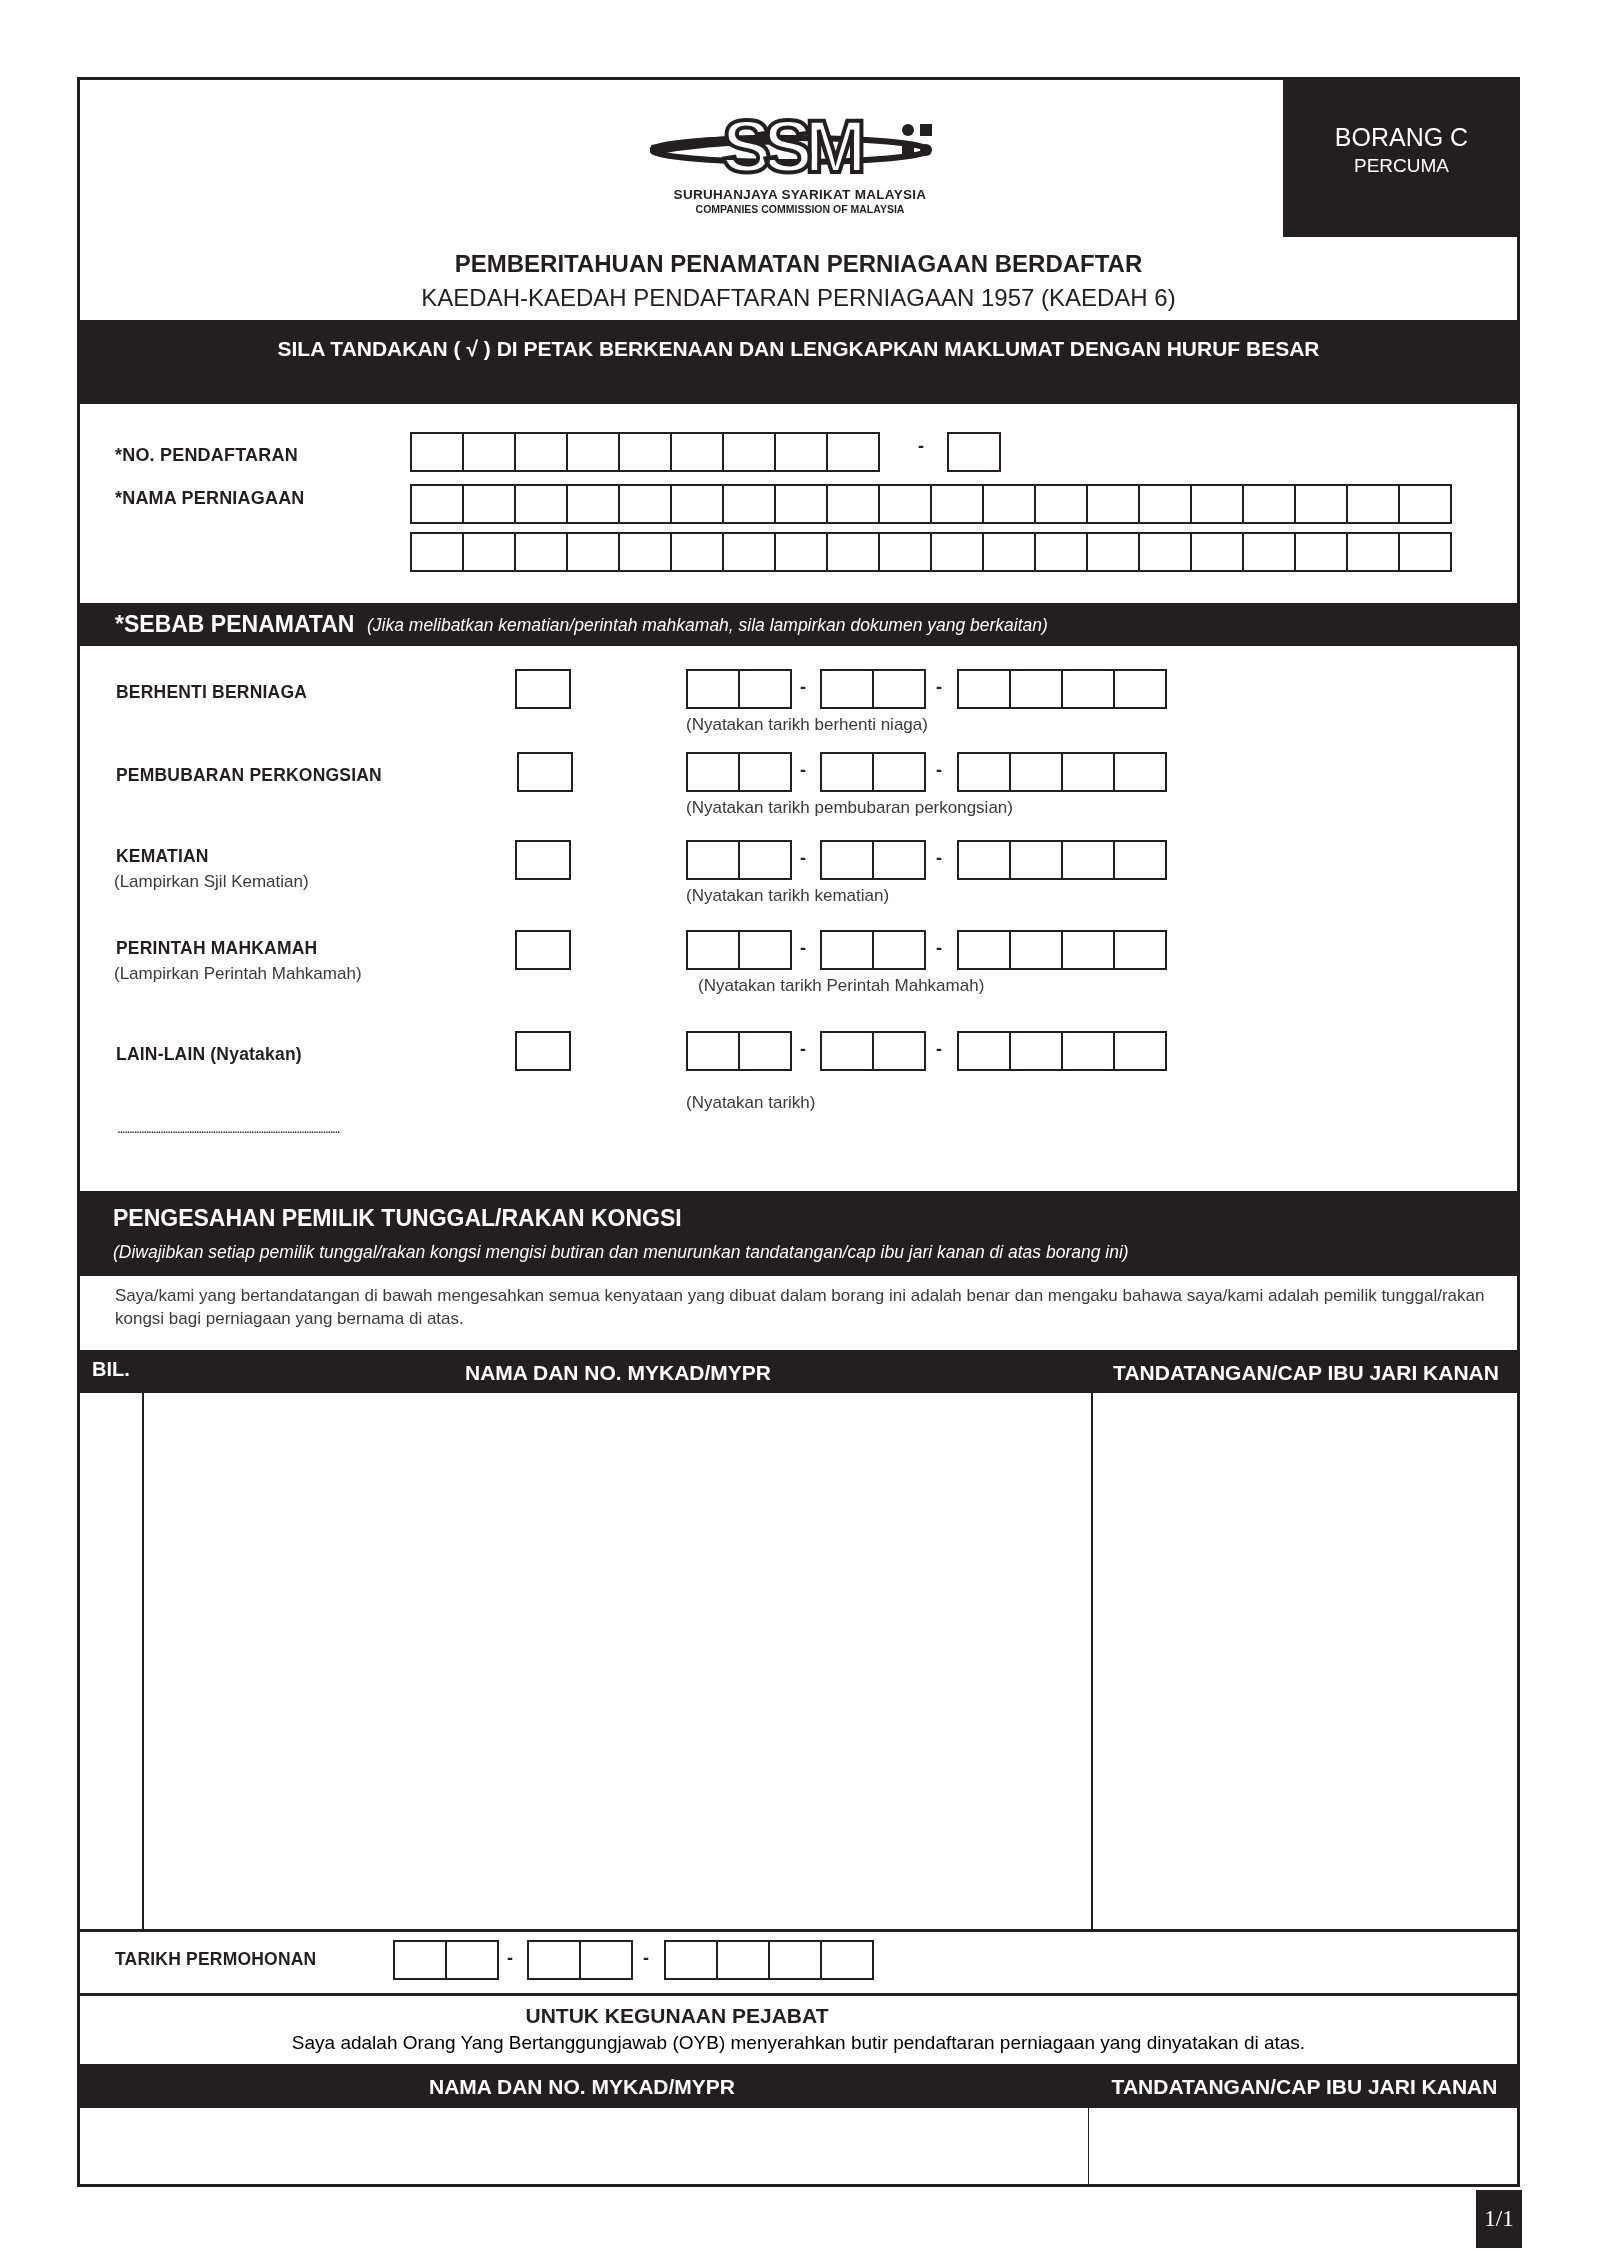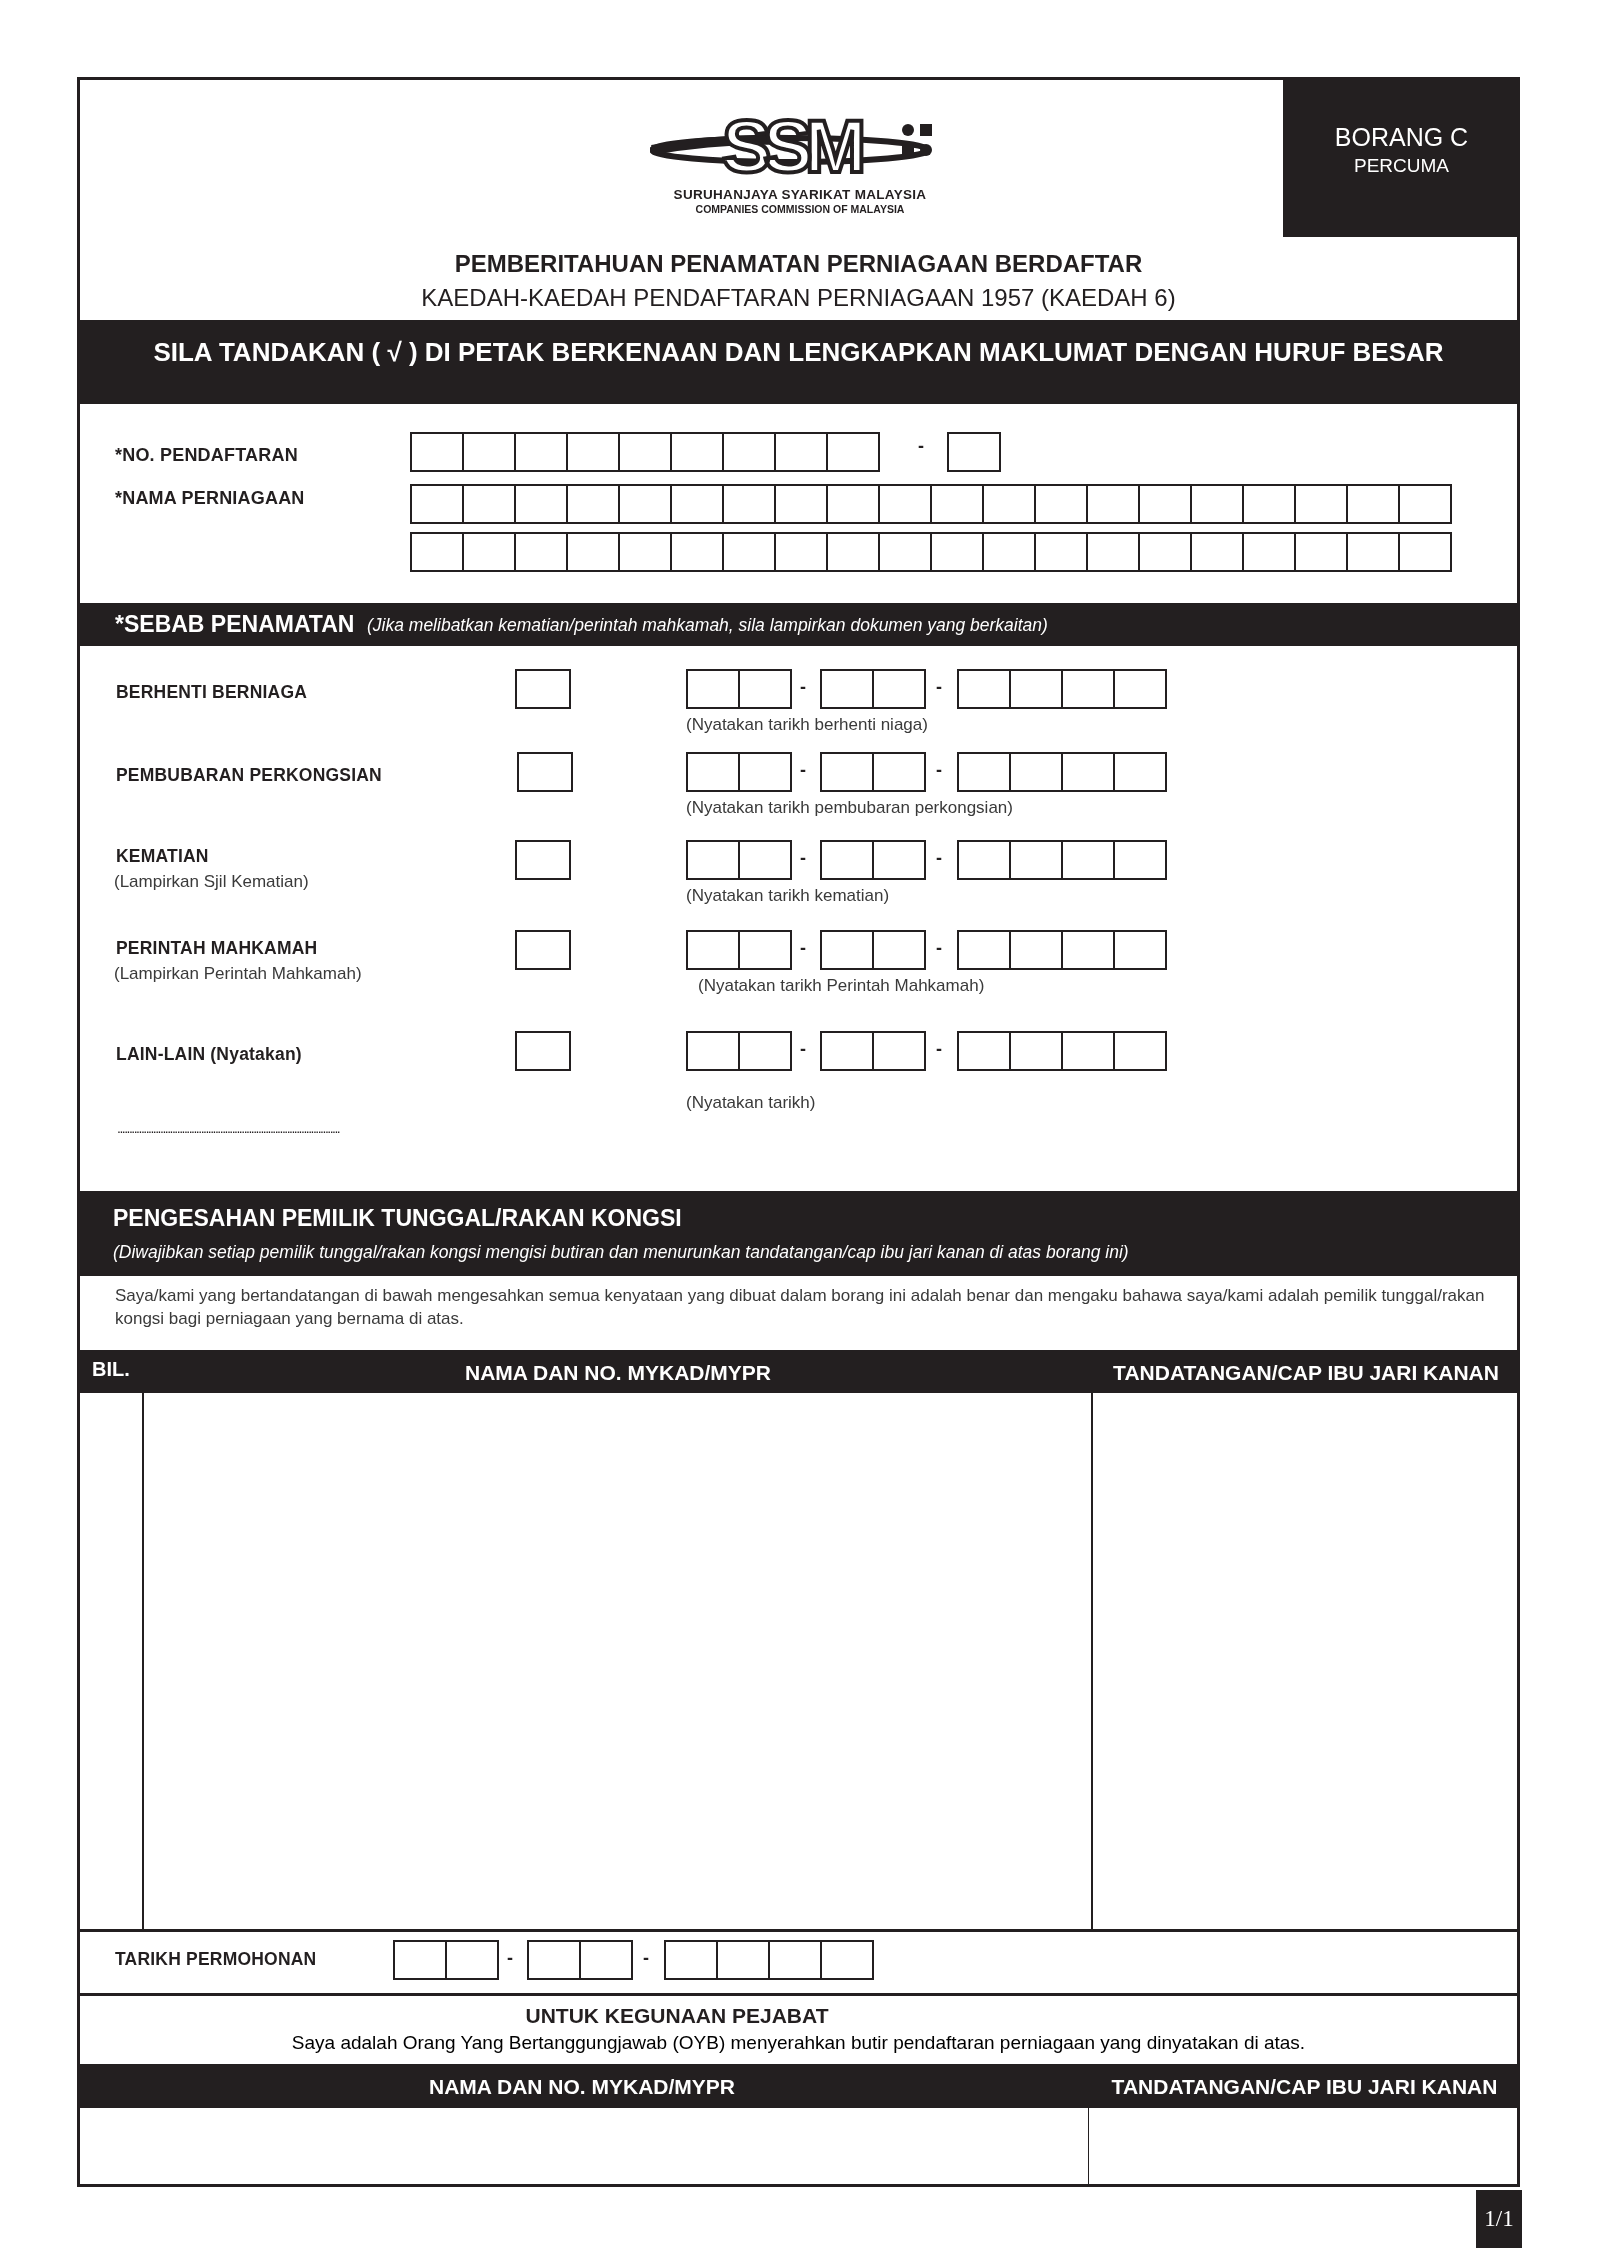--- a/index.html
+++ b/index.html
@@ -50,7 +50,7 @@
 <div class="abs center" style="left:77px; width:1443px; top:284px; font-size:24px;">KAEDAH-KAEDAH PENDAFTARAN PERNIAGAAN 1957 (KAEDAH 6)</div>
 
 <div class="band dark" style="top:320px; height:84px;">
-  <div class="center" style="position:absolute; top:17px; width:100%; font-size:26px; font-weight:bold;">SILA TANDAKAN ( √ ) DI PETAK BERKENAAN DAN LENGKAPKAN MAKLUMAT DENGAN HURUF BESAR</div>
+  <div class="center" style="position:absolute; top:17px; width:100%; font-size:21px; font-weight:bold;">SILA TANDAKAN ( √ ) DI PETAK BERKENAAN DAN LENGKAPKAN MAKLUMAT DENGAN HURUF BESAR</div>
 </div>
 
 <div class="lbl" style="left:115px; top:445px;">*NO. PENDAFTARAN</div>

